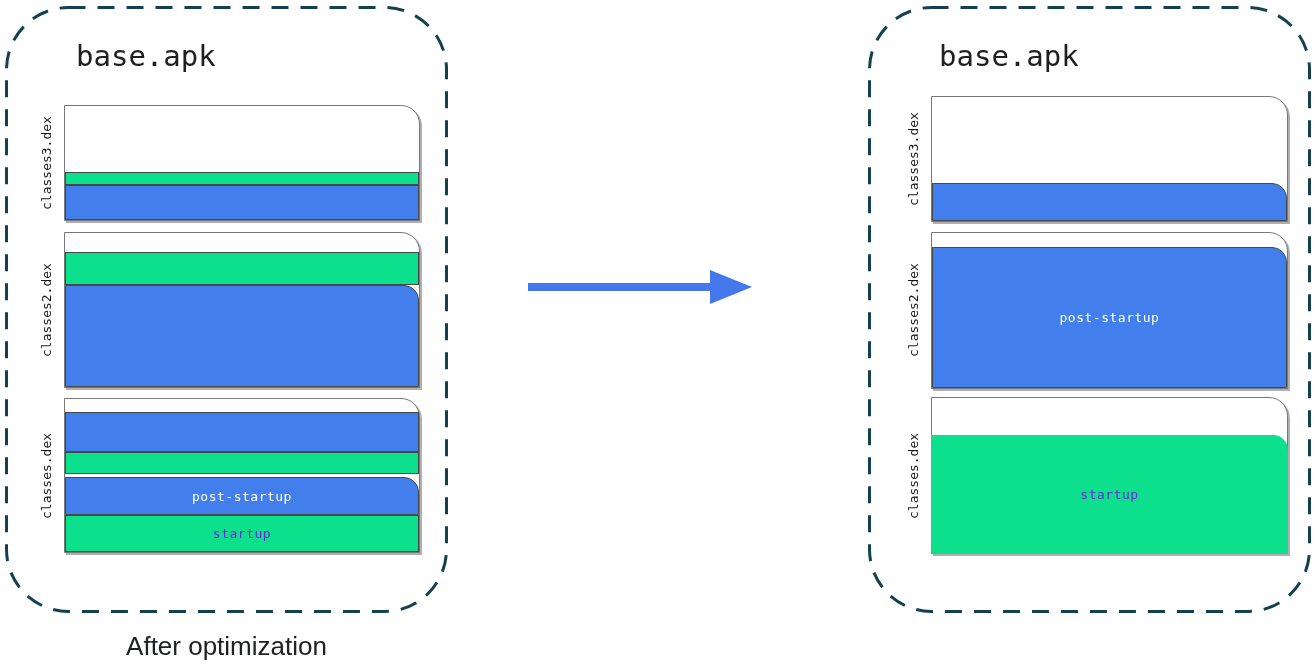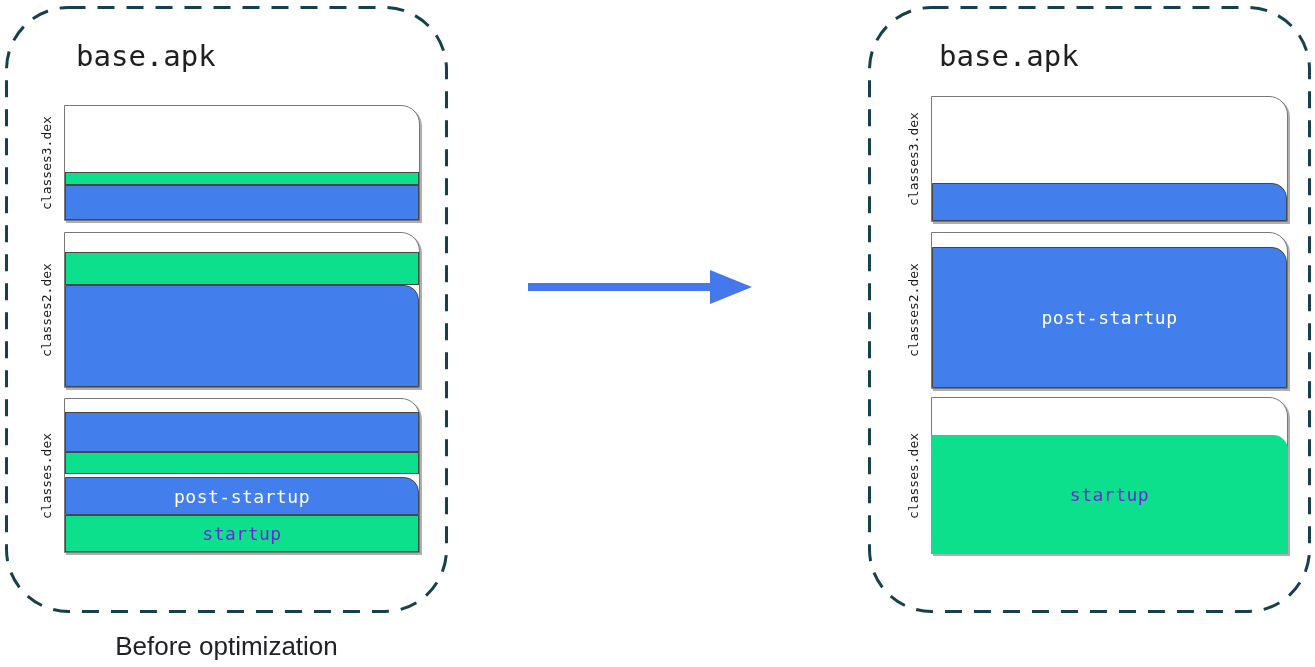--- a/index.html
+++ b/index.html
@@ -77,7 +77,7 @@
   .seg.borderless { border: none; margin: 0 -1px -1px -1px; }
   .seg-label {
     font-family: "DejaVu Sans Mono", monospace;
-    font-size: 18px;
+    font-size: 13px;
     letter-spacing: 0.5px;
     white-space: nowrap;
   }

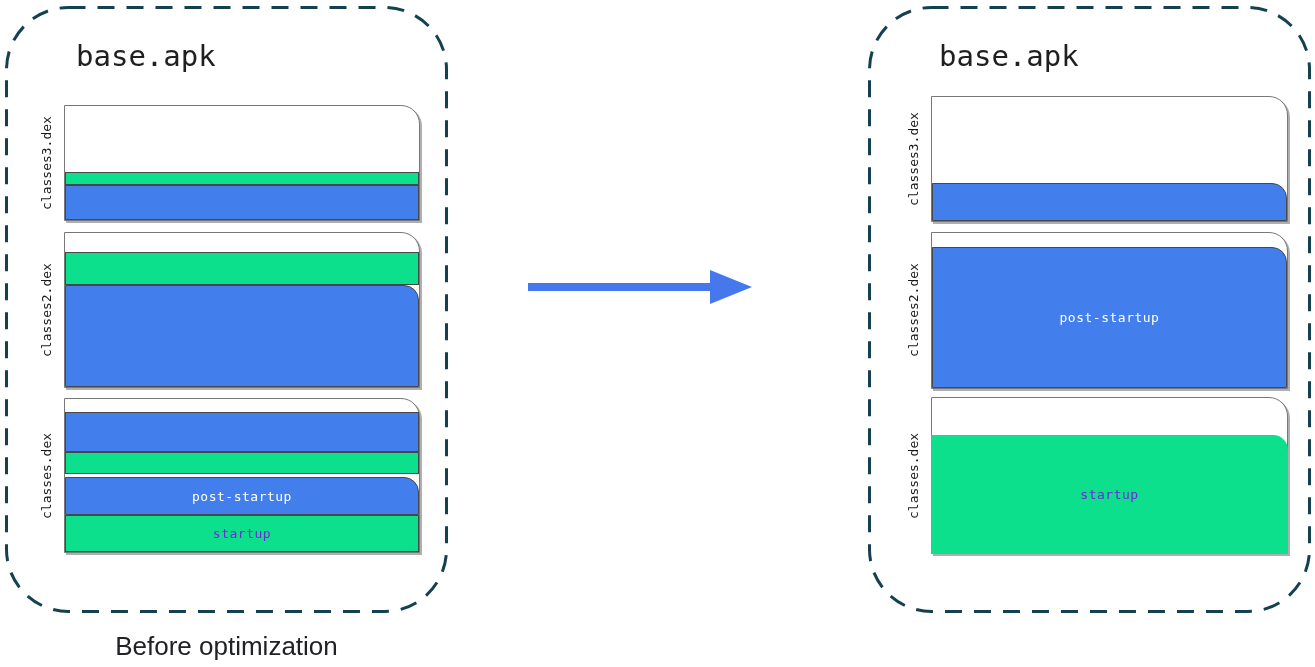--- a/index.html
+++ b/index.html
@@ -139,7 +139,7 @@
         </div>
       </div>
   </div>
-  <div class="caption before">Before optimization</div>
+  <div class="caption before">After optimization</div>
 
   <svg class="arrow-svg" width="232" height="46">
     <line x1="4" y1="23" x2="190" y2="23" stroke="#4478EC" stroke-width="8"></line>

